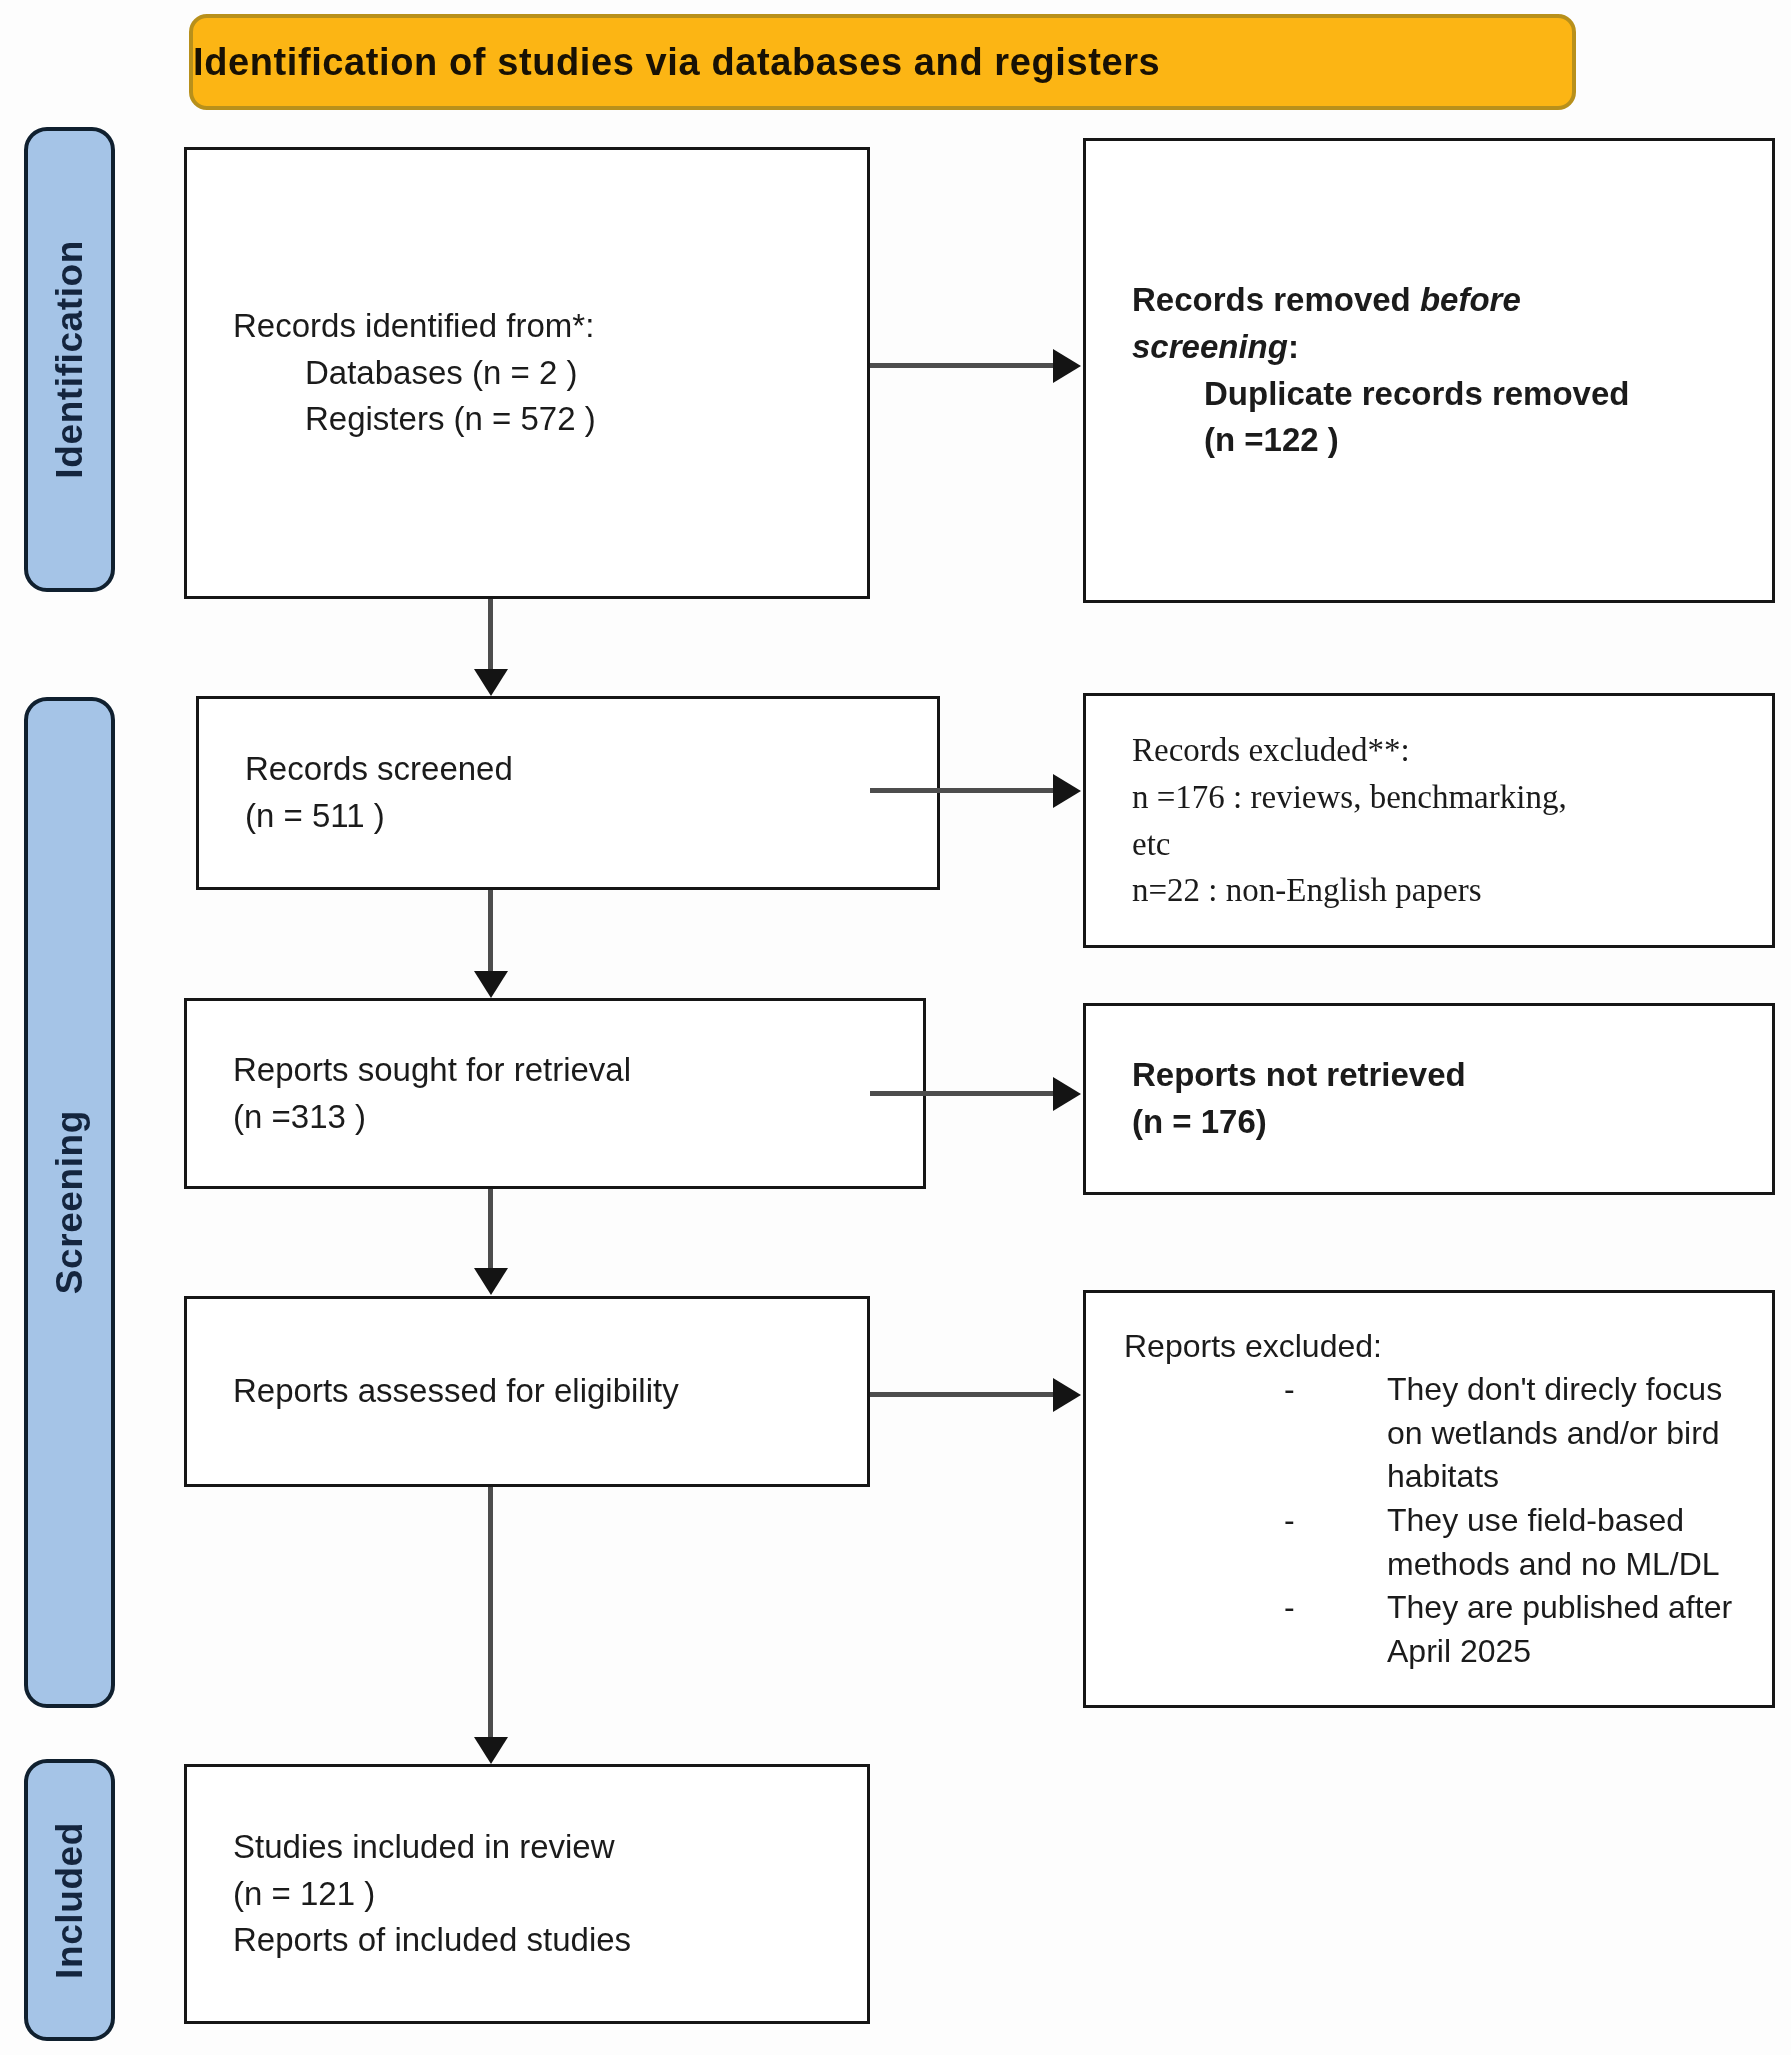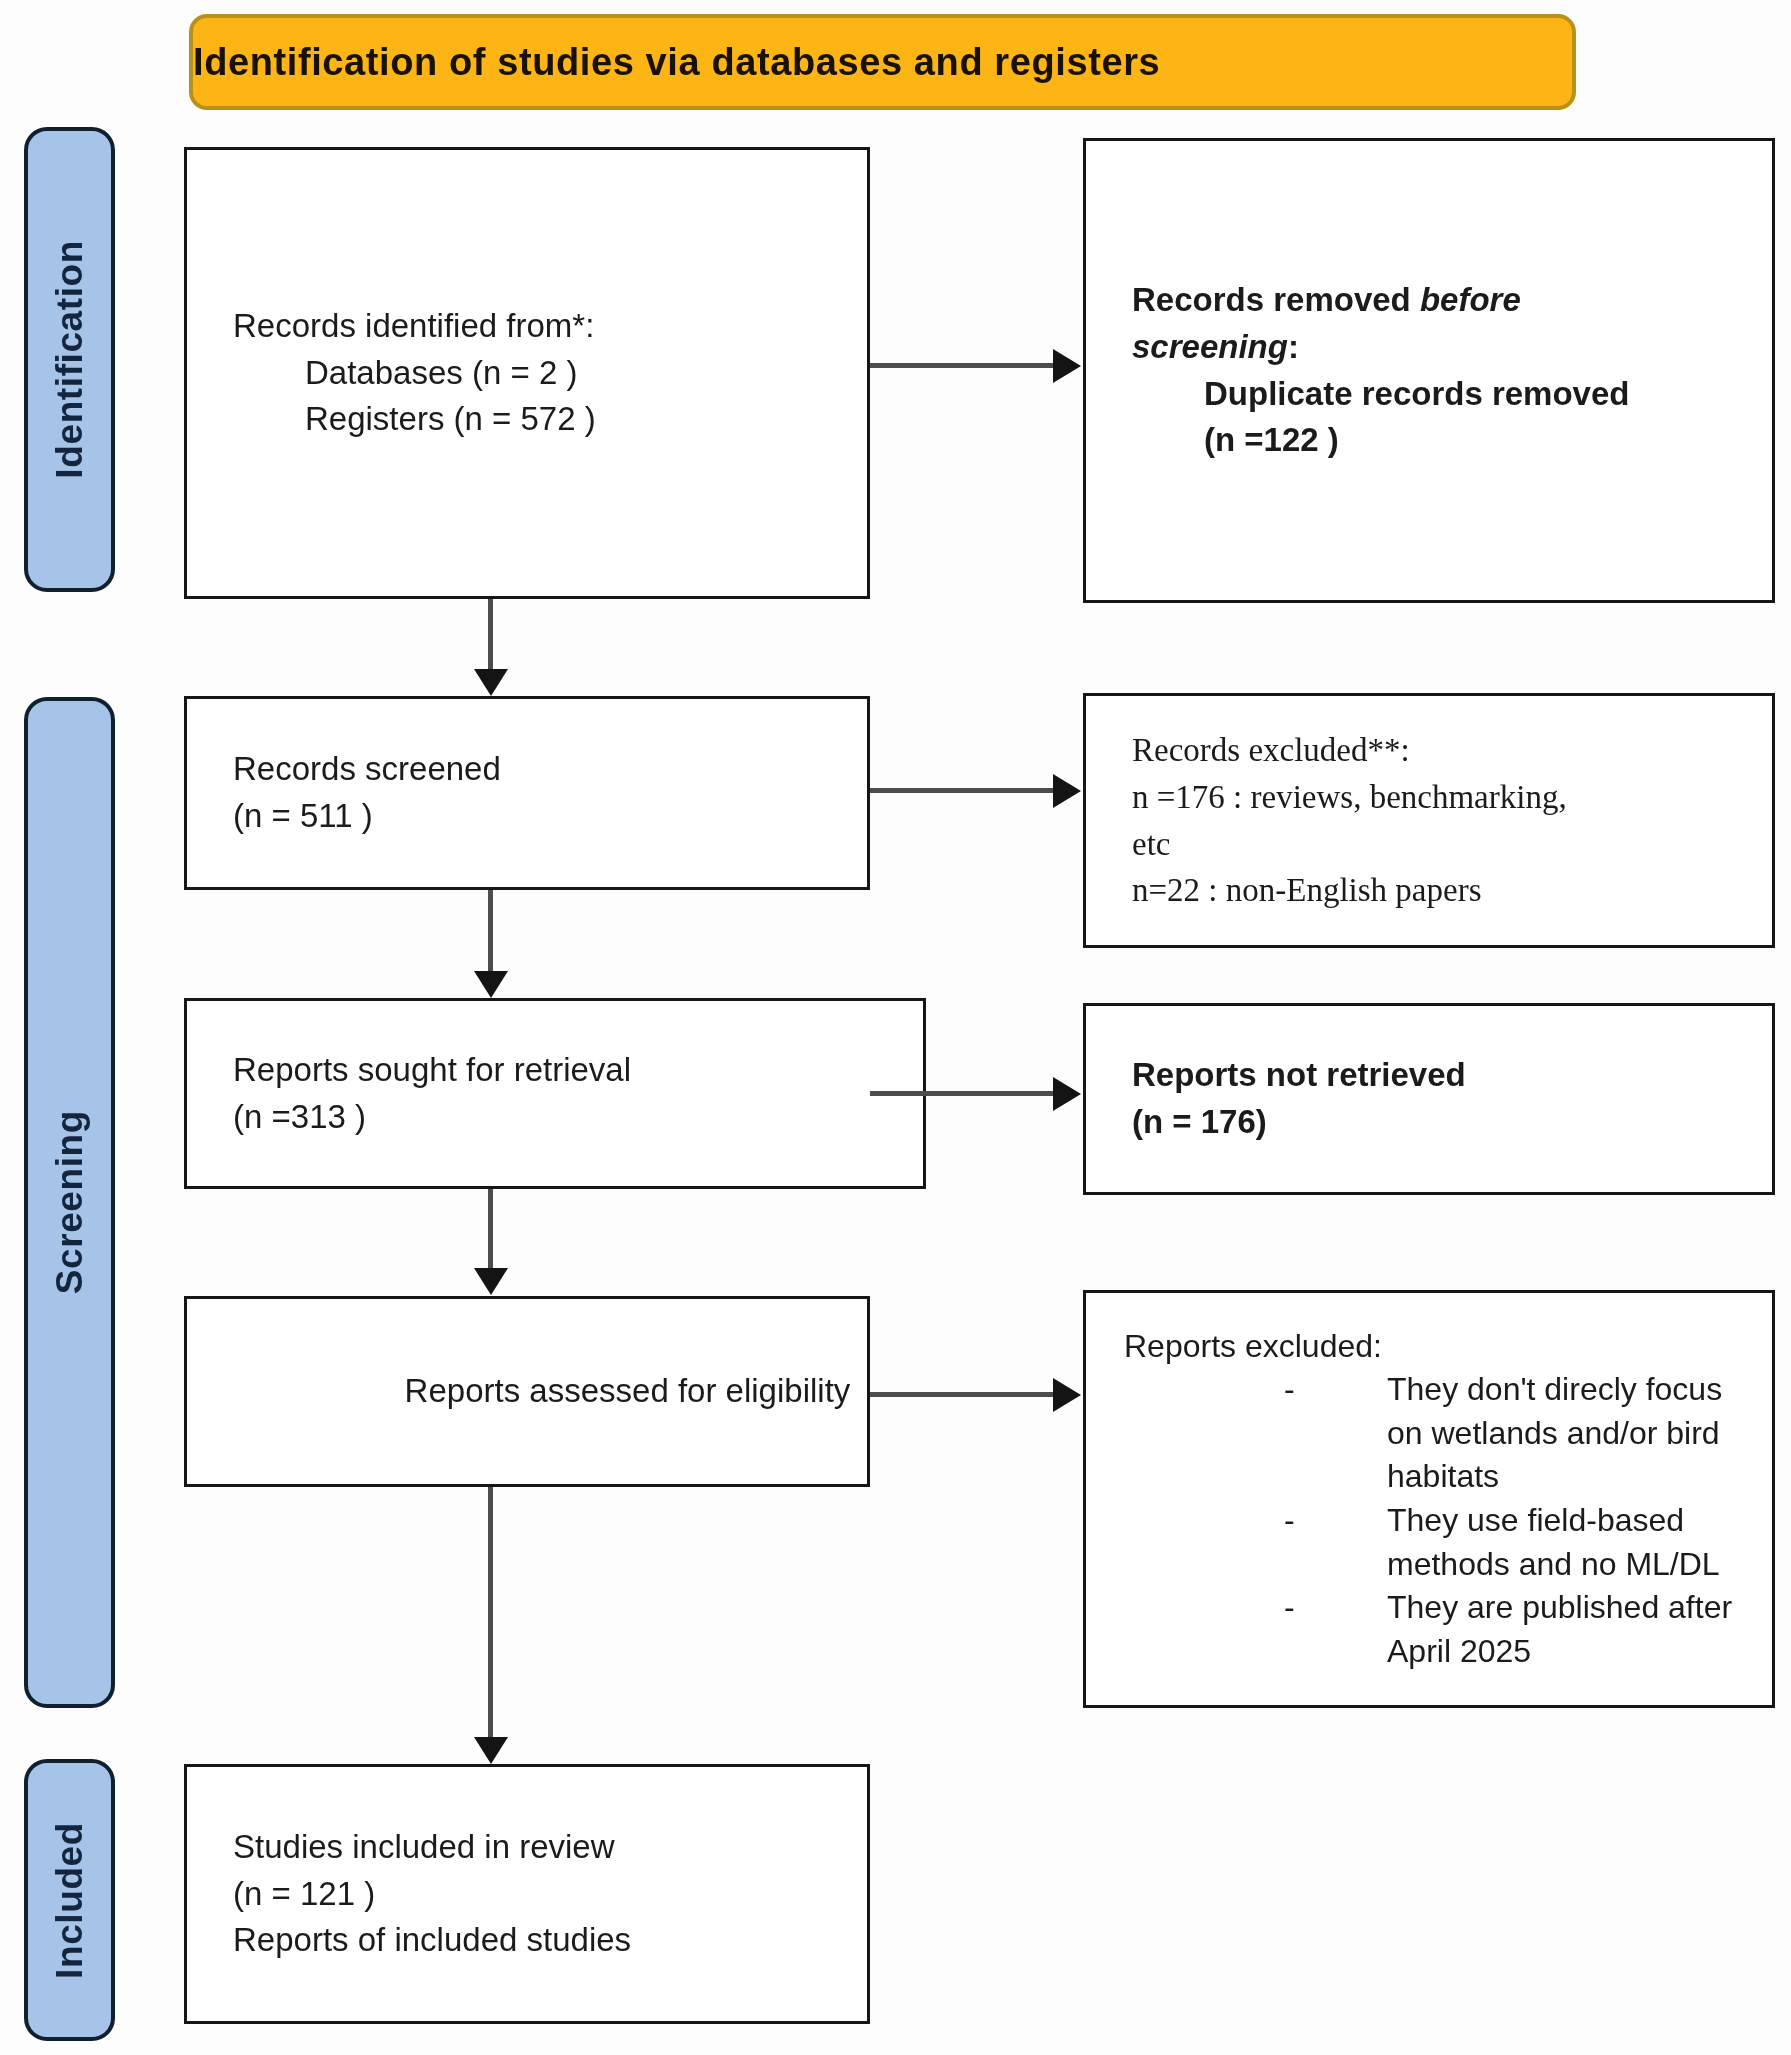--- a/index.html
+++ b/index.html
@@ -37,7 +37,7 @@
     padding:6.4px 16.7px 6.4px 46px;
   }
   .b1{left:184px;top:147px;width:686px;height:452px;}
-  .b2{left:184px;top:696px;width:686px;height:194px;}
+  .b2{left:196px;top:696px;width:744px;height:194px;}
   .b3{left:184px;top:998px;width:742px;height:191px;}
   .b4{left:184px;top:1296px;width:686px;height:191px;text-align:right;}
   .b5{left:184px;top:1764px;width:686px;height:260px;}

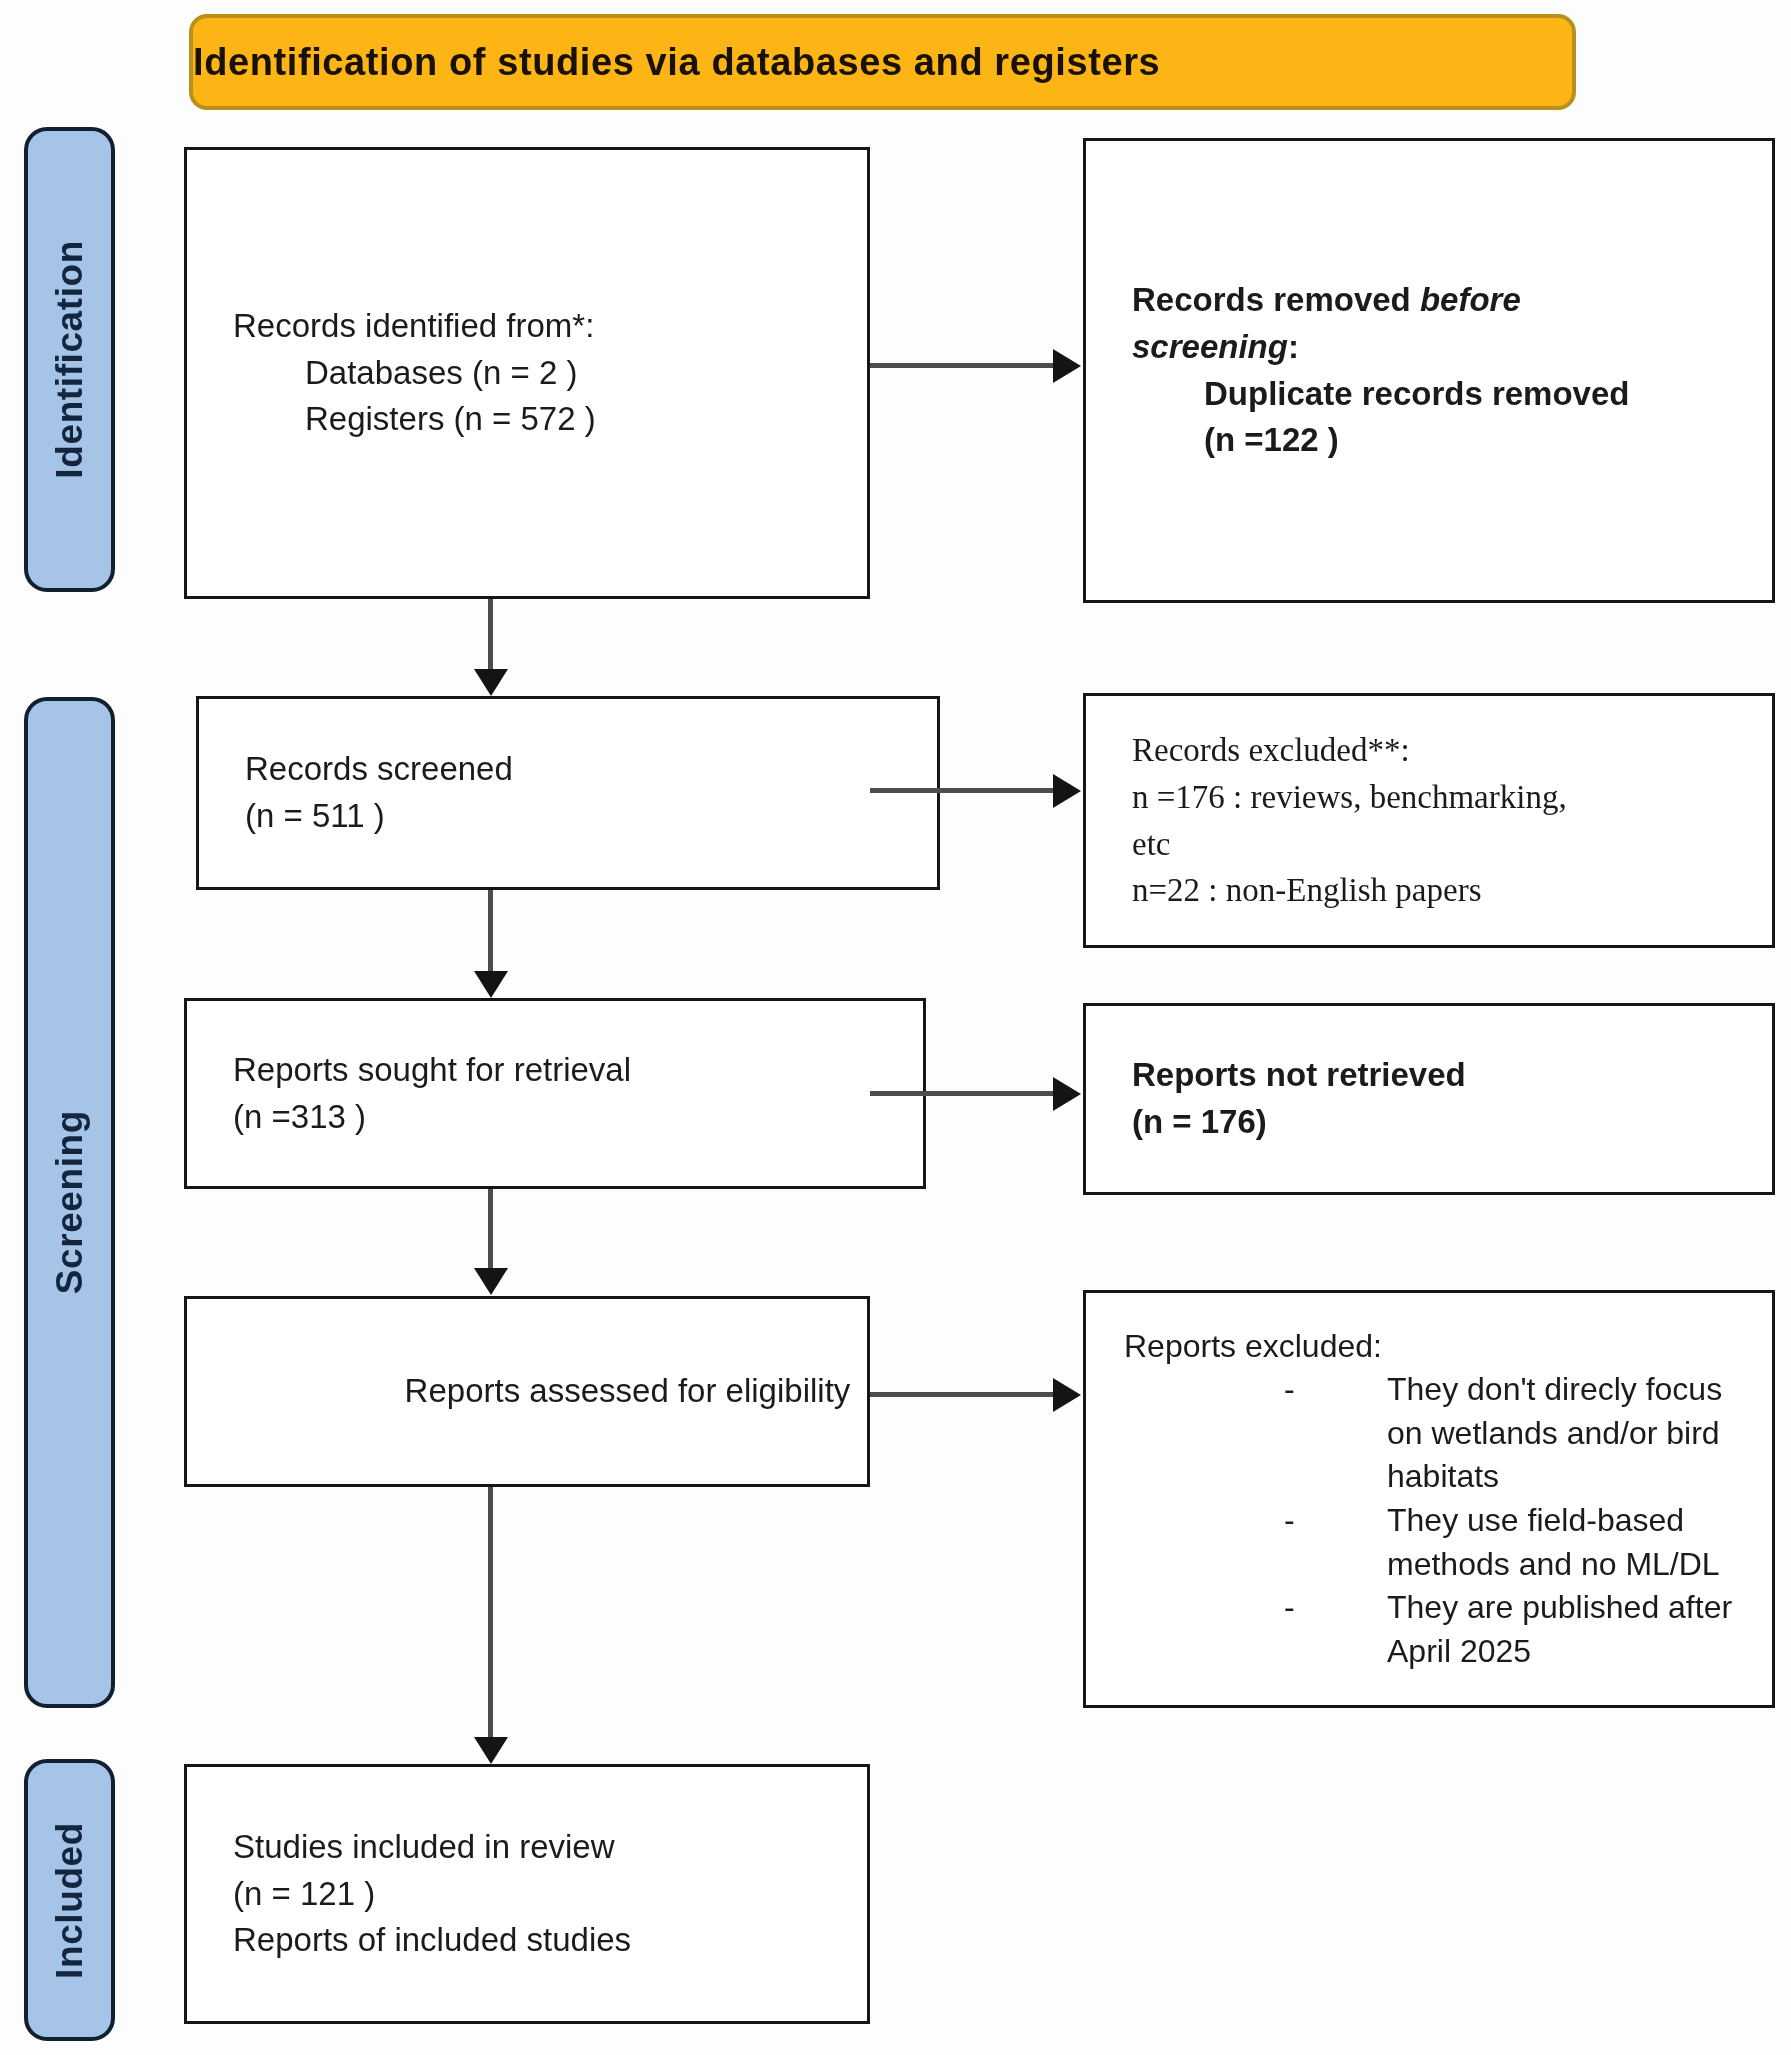--- a/index.html
+++ b/index.html
@@ -39,7 +39,7 @@
   .b1{left:184px;top:147px;width:686px;height:452px;}
   .b2{left:196px;top:696px;width:744px;height:194px;}
   .b3{left:184px;top:998px;width:742px;height:191px;}
-  .b4{left:184px;top:1296px;width:686px;height:191px;text-align:right;}
+  .b4{left:184px;top:1296px;width:686px;height:191px;}
   .b5{left:184px;top:1764px;width:686px;height:260px;}
   .r1{left:1083px;top:138px;width:692px;height:465px;font-weight:bold;}
   .r2{left:1083px;top:693px;width:692px;height:255px;font-family:Liberation Serif, serif;}

